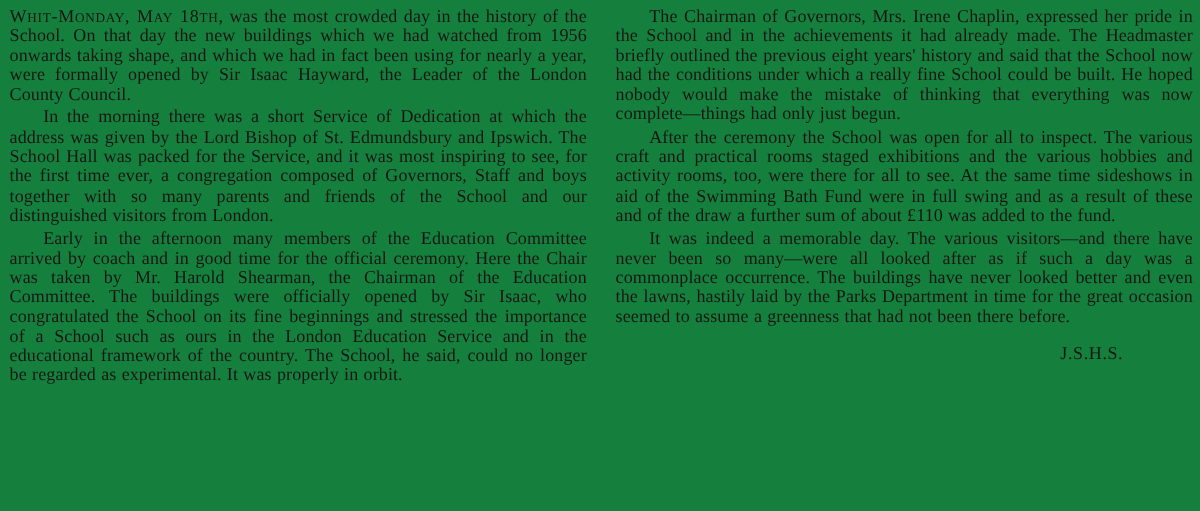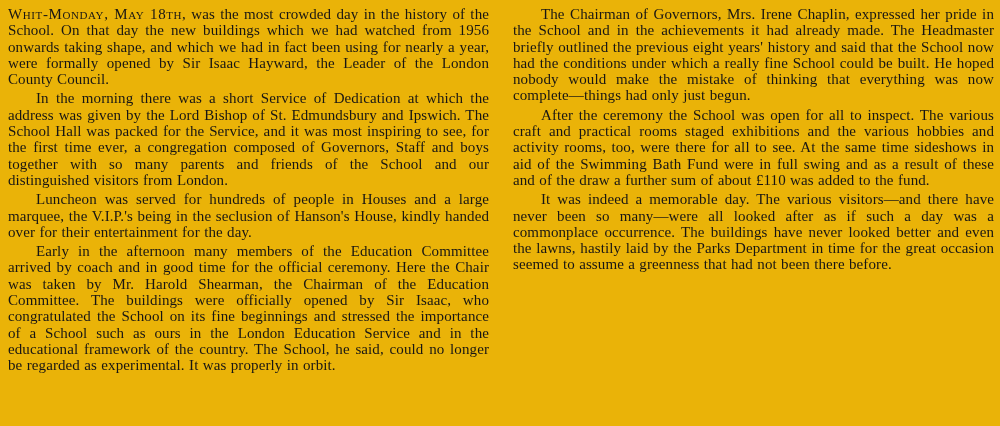--- a/index.html
+++ b/index.html
@@ -21,7 +21,7 @@
     padding: 6px 6px 0 8px;
     display: flex;
     gap: 24px;
-    background: #eab308;
+    background: #15803d;
   }
   .col {
     width: 481px;

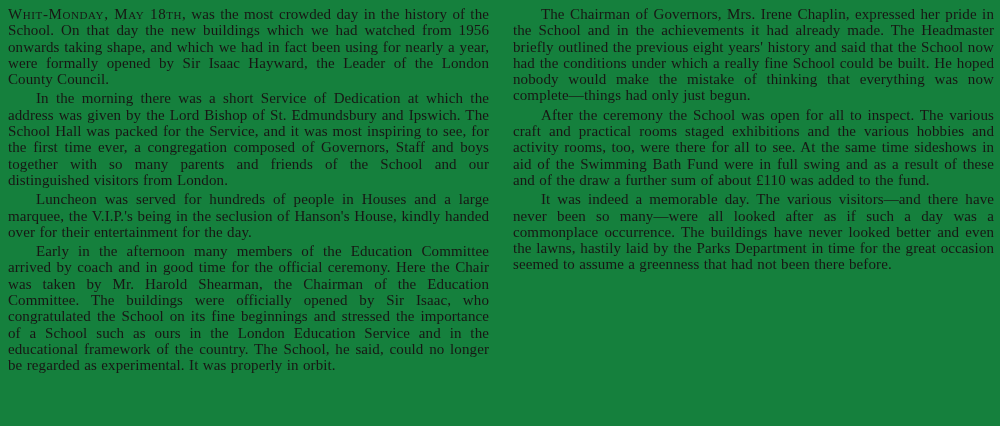--- a/index.html
+++ b/index.html
@@ -58,7 +58,6 @@
   <div class="col">
     <p><span class="smallcaps">Whit-Monday, May 18th</span><span>, was the most crowded day in the history of the School.  On that day the new buildings which we had watched from 1956 onwards taking shape, and which we had in fact been using for nearly a year, were formally opened by Sir Isaac Hayward, the Leader of the London County Council.</span></p>
     <p class="indent">In the morning there was a short Service of Dedication at which the address was given by the Lord Bishop of St. Edmundsbury and Ipswich.  The School Hall was packed for the Service, and it was most inspiring to see, for the first time ever, a congregation composed of Governors, Staff and boys together with so many parents and friends of the School and our distinguished visitors from London.</p>
-    <p class="indent">Luncheon was served for hundreds of people in Houses and a large marquee, the V.I.P.'s being in the seclusion of Hanson's House, kindly handed over for their entertainment for the day.</p>
     <p class="indent">Early in the afternoon many members of the Education Committee arrived by coach and in good time for the official ceremony.  Here the Chair was taken by Mr. Harold Shearman, the Chairman of the Education Committee.  The buildings were officially opened by Sir Isaac, who congratulated the School on its fine beginnings and stressed the importance of a School such as ours in the London Education Service and in the educational framework of the country.  The School, he said, could no longer be regarded as experimental.  It was properly in orbit.</p>
   </div>
 

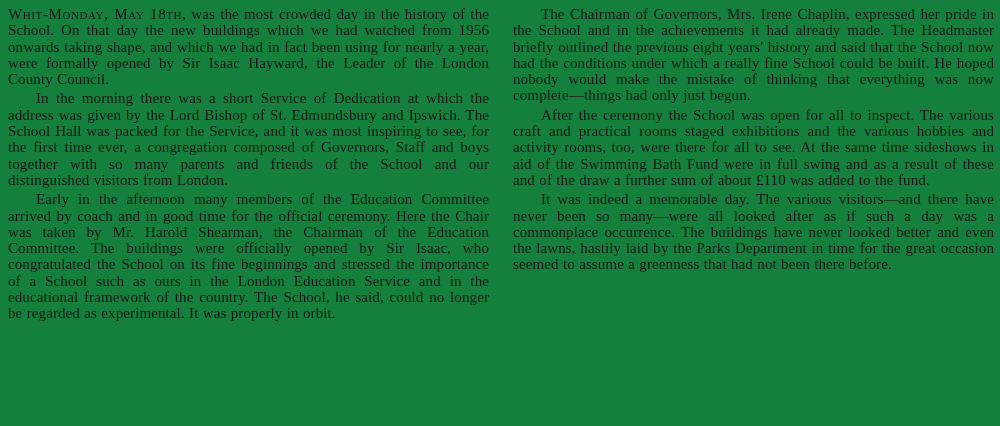--- a/index.html
+++ b/index.html
@@ -65,6 +65,7 @@
     <p class="indent">The Chairman of Governors, Mrs. Irene Chaplin, expressed her pride in the School and in the achievements it had already made.  The Headmaster briefly outlined the previous eight years' history and said that the School now had the conditions under which a really fine School could be built.  He hoped nobody would make the mistake of thinking that everything was now complete—things had only just begun.</p>
     <p class="indent">After the ceremony the School was open for all to inspect. The various craft and practical rooms staged exhibitions and the various hobbies and activity rooms, too, were there for all to see. At the same time sideshows in aid of the Swimming Bath Fund were in full swing and as a result of these and of the draw a further sum of about £110 was added to the fund.</p>
     <p class="indent">It was indeed a memorable day.  The various visitors—and there have never been so many—were all looked after as if such a day was a commonplace occurrence.  The buildings have never looked better and even the lawns, hastily laid by the Parks Department in time for the great occasion seemed to assume a greenness that had not been there before.</p>
+    <p class="signature">J.S.H.S.</p>
   </div>
 
 </div>

